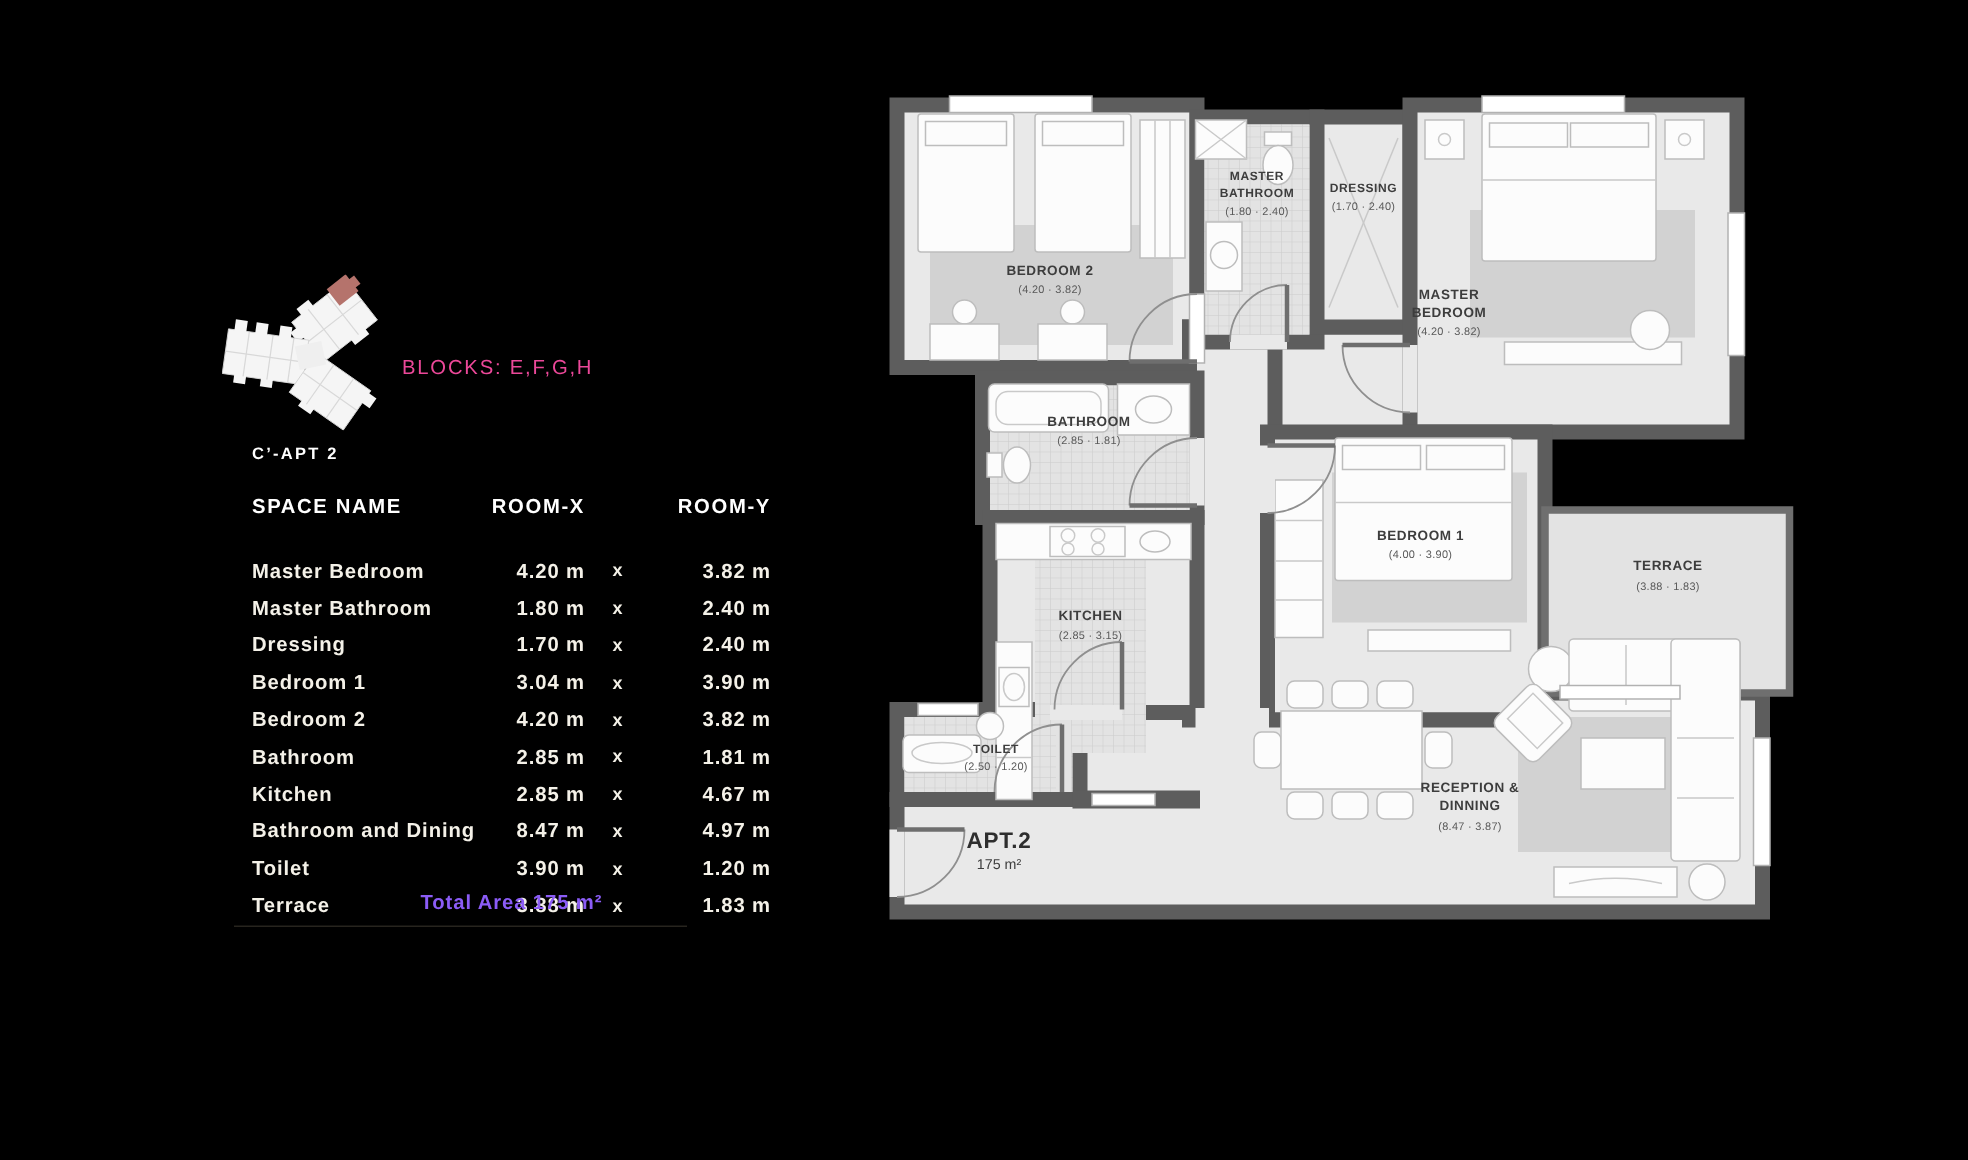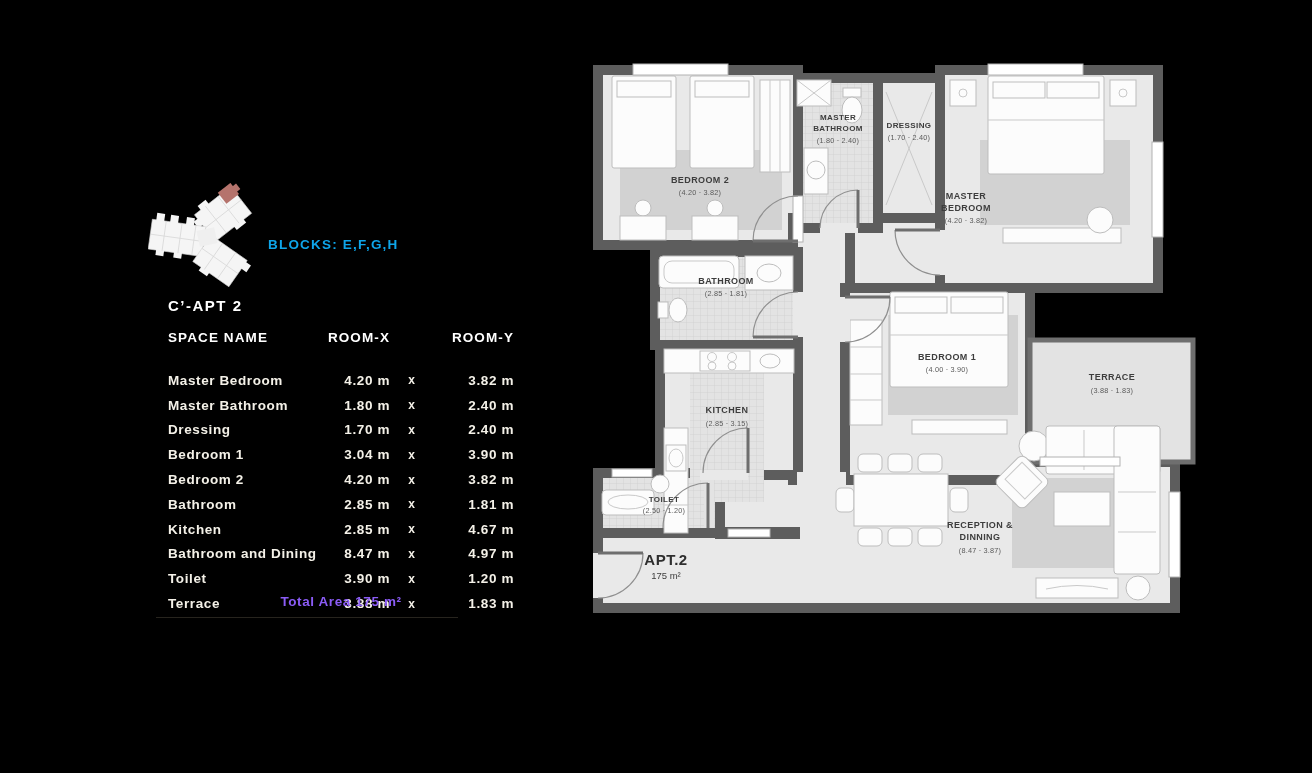--- a/index.html
+++ b/index.html
@@ -7,7 +7,7 @@
          font-family:"Liberation Sans",sans-serif;}
   .abs{position:absolute;}
   
-  #blocks-caption{left:268px;top:237px;color:#0ea5e9;font-size:13.5px;letter-spacing:1.2px;font-weight:bold;}
+  #blocks-caption{left:268px;top:237px;color:#ec4899;font-size:13.5px;letter-spacing:1.2px;font-weight:normal;}
   #apt-title{left:168px;top:297px;color:#ffffff;font-size:15px;font-weight:bold;letter-spacing:1.5px;}
   #spec-table{left:168px;top:324px;width:346px;color:#f4f1e8;}
   .trow{display:flex;align-items:center;height:24.8px;font-size:13.5px;font-weight:bold;letter-spacing:.6px;}

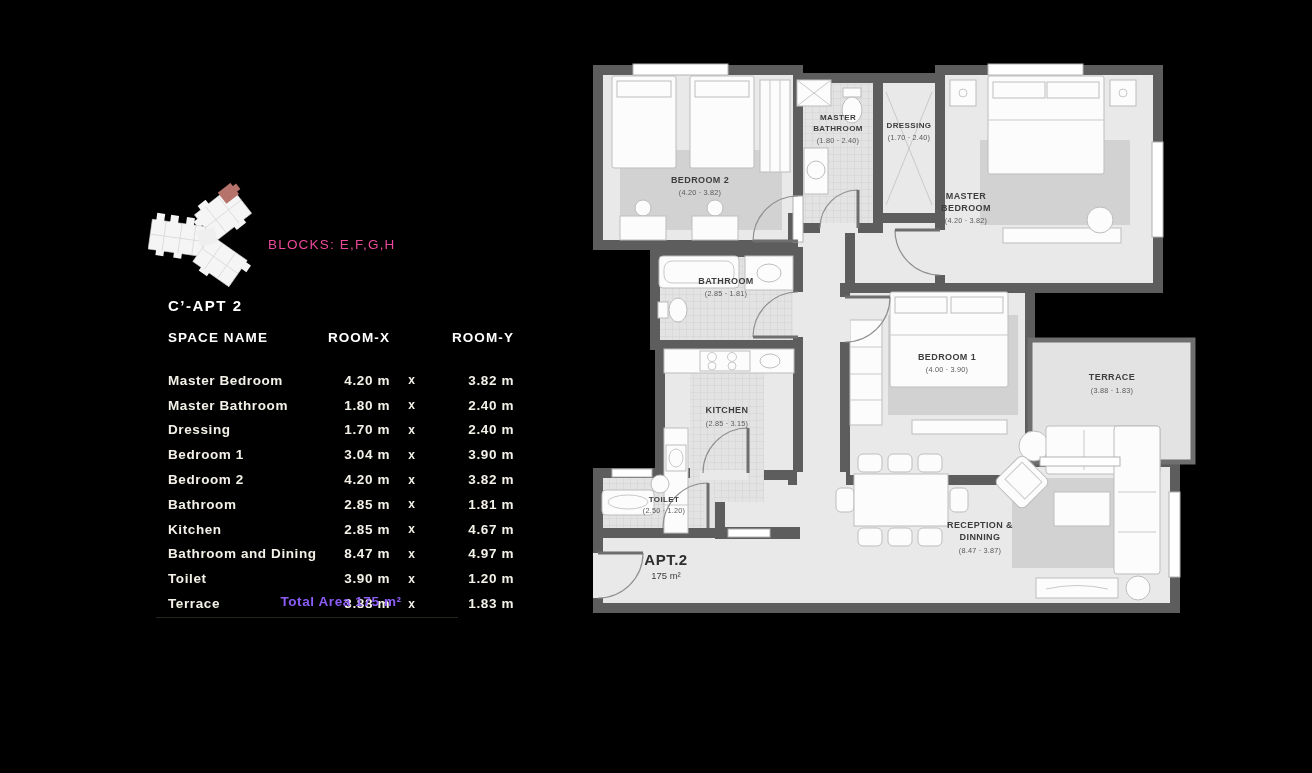--- a/index.html
+++ b/index.html
@@ -8,7 +8,7 @@
   .abs{position:absolute;}
   
   #blocks-caption{left:268px;top:237px;color:#ec4899;font-size:13.5px;letter-spacing:1.2px;font-weight:normal;}
-  #apt-title{left:168px;top:297px;color:#ffffff;font-size:15px;font-weight:bold;letter-spacing:1.5px;}
+  #apt-title{left:168px;top:297px;color:#ffffff;font-size:11px;font-weight:bold;letter-spacing:1.5px;}
   #spec-table{left:168px;top:324px;width:346px;color:#f4f1e8;}
   .trow{display:flex;align-items:center;height:24.8px;font-size:13.5px;font-weight:bold;letter-spacing:.6px;}
   .trow .c-name{flex:1;text-align:left;}

